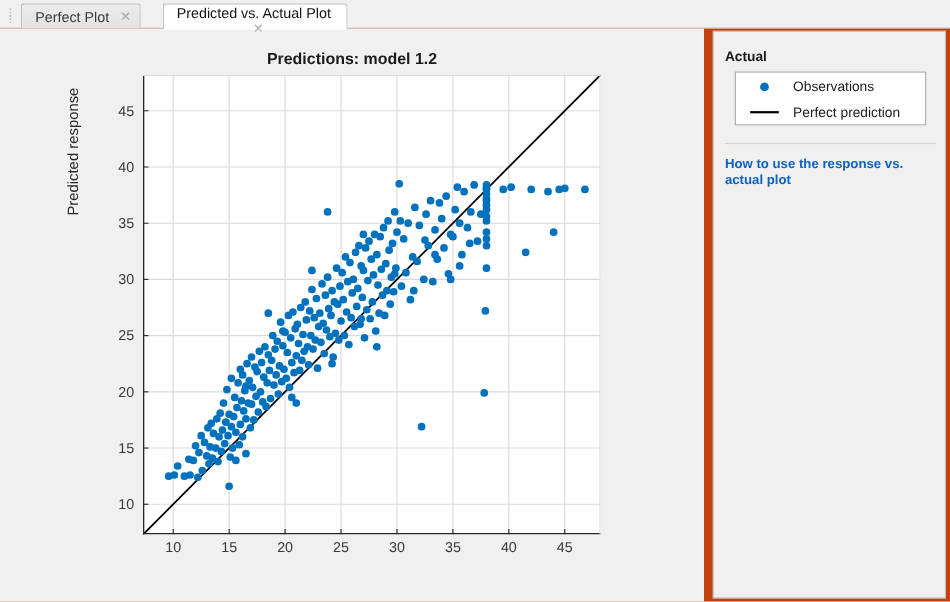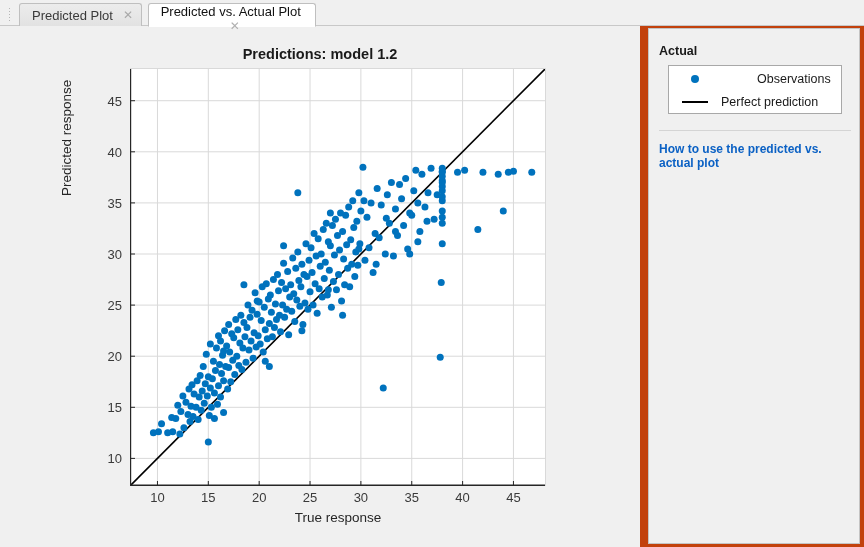--- a/index.html
+++ b/index.html
@@ -227,7 +227,7 @@
     <div class="dots"></div>
   </div>
   <div class="tab inactive" id="tab-0" style="left: 19px;">
-    <span class="tab-label">Predicted Plot</span>
+    <span class="tab-label">Perfect Plot</span>
     <span class="tab-close">✕</span>
   </div>
   <div class="tab active" id="tab-1" style="left: 147.625px; flex-direction: column;">

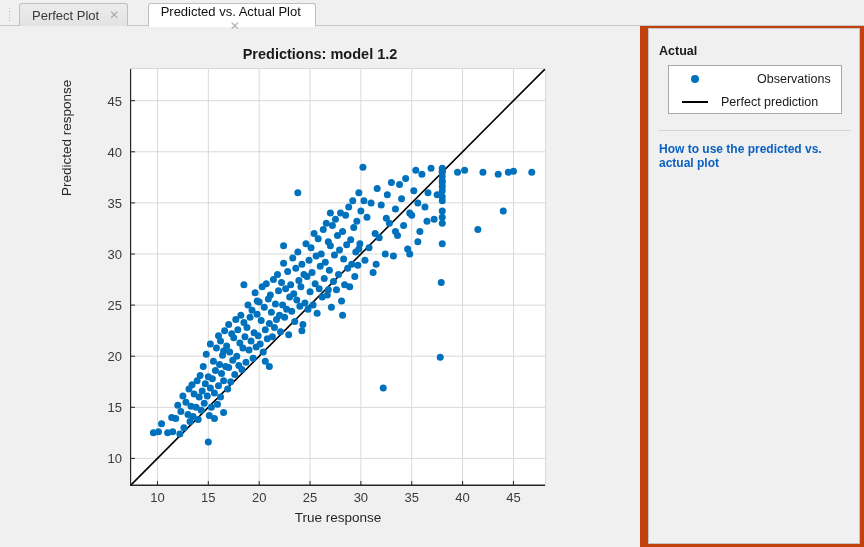--- a/index.html
+++ b/index.html
@@ -183,7 +183,7 @@
     display: flex;
     align-items: center;
   }
-  .legend-row.r0 { top: 1px; gap: 36px; }
+  .legend-row.r0 { top: 1px; }
   .legend-row.r1 { top: 24px; }
   .legend-key {
     width: 52px;

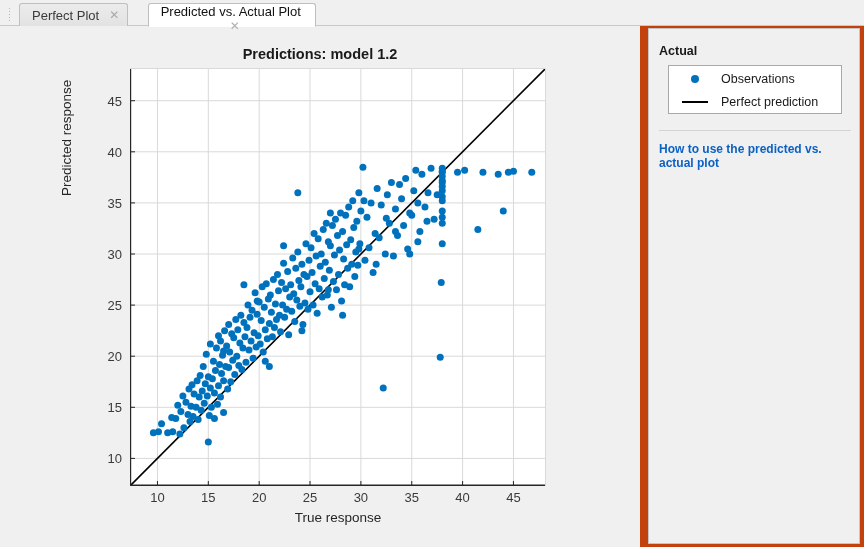--- a/index.html
+++ b/index.html
@@ -611,7 +611,7 @@
 
     <div id="panel-divider"></div>
 
-    <div id="help-link" style="color: rgb(11, 97, 196);">How to use the predicted vs. actual plot</div>
+    <div id="help-link" style="color: rgb(11, 97, 196);">How to use the response vs. actual plot</div>
   </div>
 
 </div>

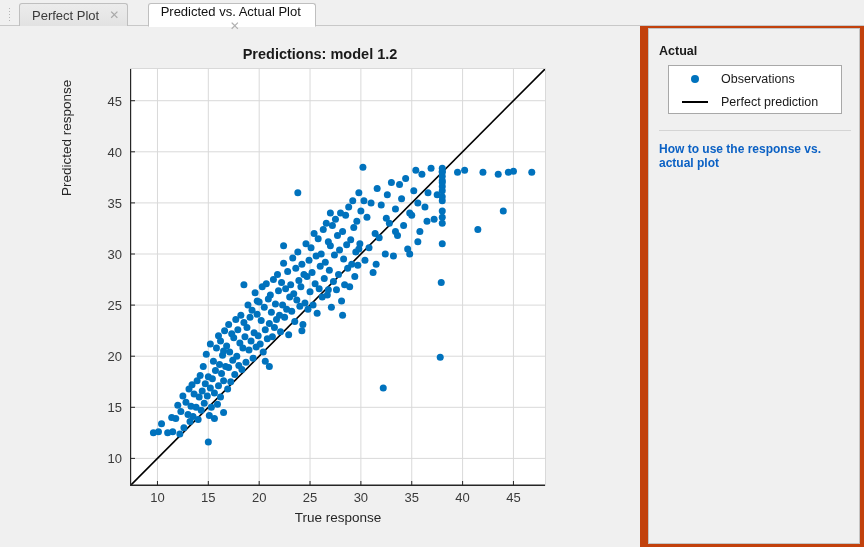--- a/index.html
+++ b/index.html
@@ -588,7 +588,6 @@
         <div class="tick-y" style="top: 74.7042px;">45</div>
       </div>
 
-    <div id="xlabel">True response</div>
   </div>
 
   <div id="side-panel">

